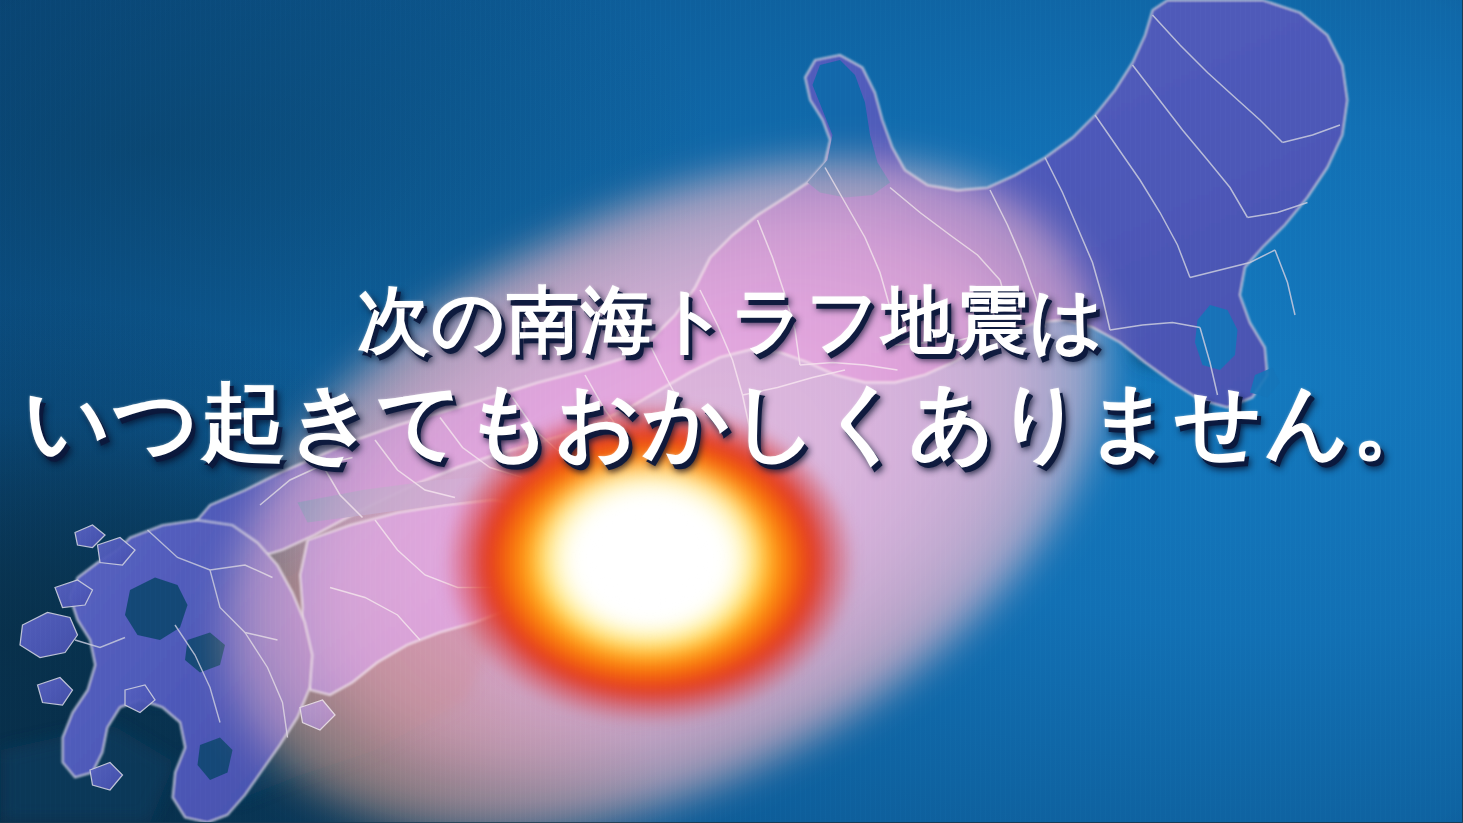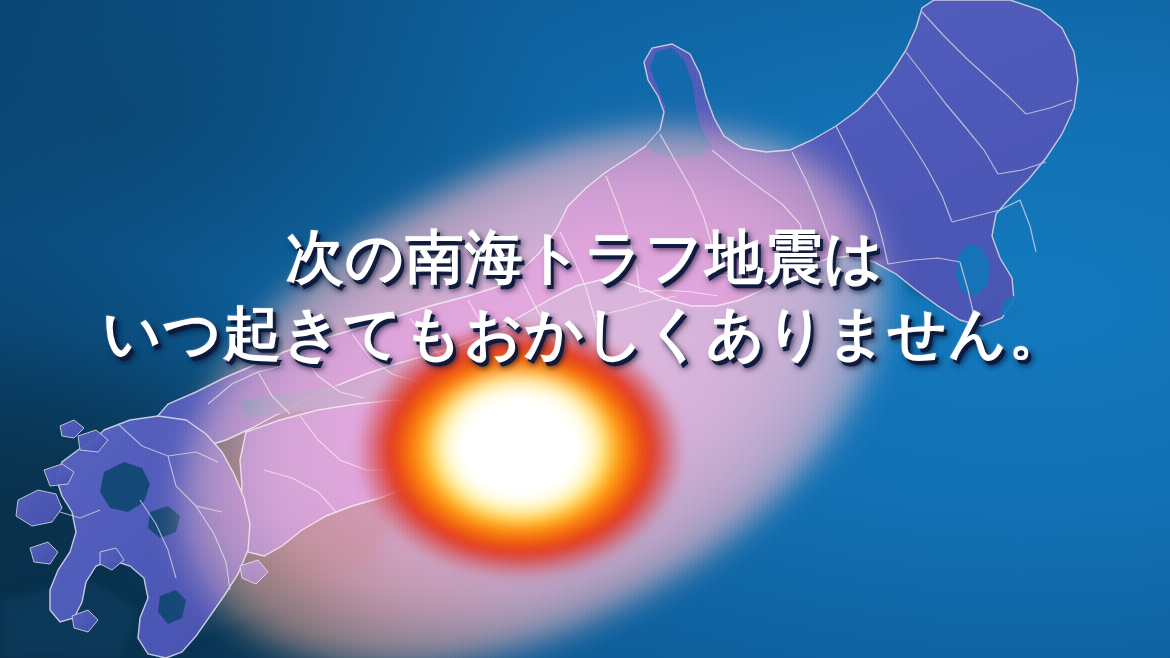--- a/index.html
+++ b/index.html
@@ -89,7 +89,7 @@
       0 0 2px rgba(255,255,255,.5);
   }
   .hl-1{font-size:58px;}
-  .hl-2{font-size:58px;margin-top:8px;}
+  .hl-2{font-size:68px;margin-top:8px;}
 </style>
 </head>
 <body>

